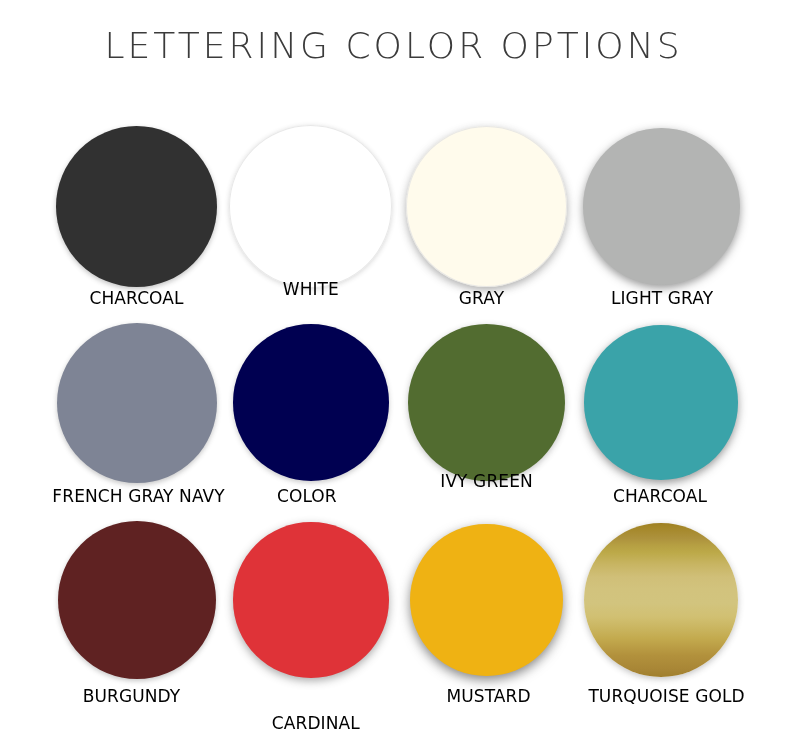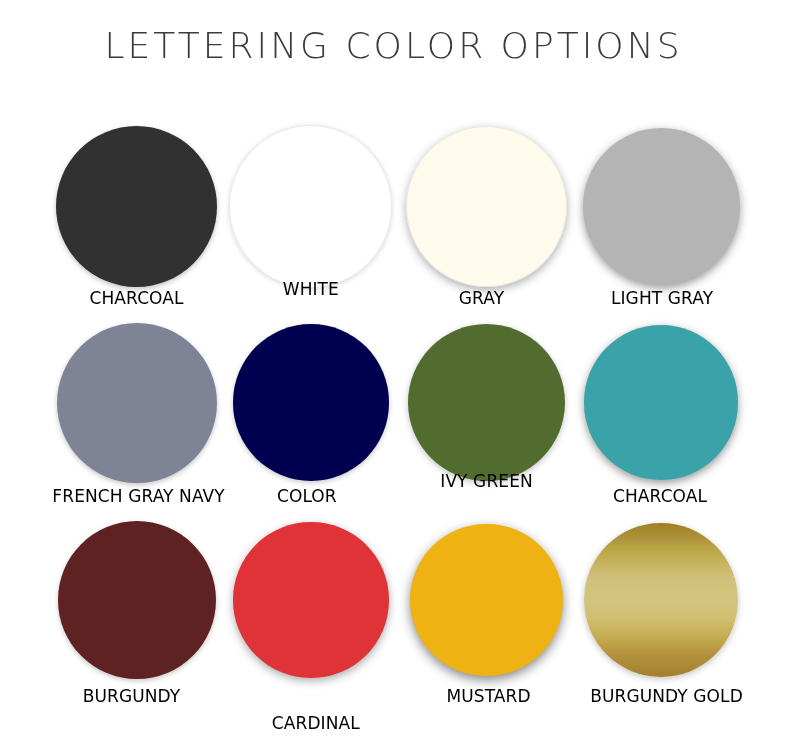--- a/index.html
+++ b/index.html
@@ -128,7 +128,7 @@
       </div>
       <div class="cell" style="left: 583.75px; top: 522.55px; width: 154.5px;">
         <div class="swatch" style="width: 154.5px; height: 154.5px; box-shadow: rgba(55, 55, 55, 0.3) 0px 2px 6px; background-image: linear-gradient(rgb(157, 127, 36) 0%, rgb(163, 133, 38) 2%, rgb(173, 146, 61) 10%, rgb(181, 158, 66) 14%, rgb(188, 169, 72) 19%, rgb(200, 181, 99) 27%, rgb(208, 191, 120) 35%, rgb(210, 195, 125) 43%, rgb(210, 196, 126) 52%, rgb(209, 192, 114) 61%, rgb(201, 180, 94) 69%, rgb(195, 170, 78) 75%, rgb(178, 145, 60) 86%, rgb(168, 134, 54) 95%, rgb(160, 127, 45) 100%);"></div>
-        <div class="swatch-label" style="top: 164.45px; left: -37.25px;">BURGUNDY GOLD</div>
+        <div class="swatch-label" style="top: 164.45px; left: -37.25px;">TURQUOISE GOLD</div>
       </div>
     </div>
 </div>

